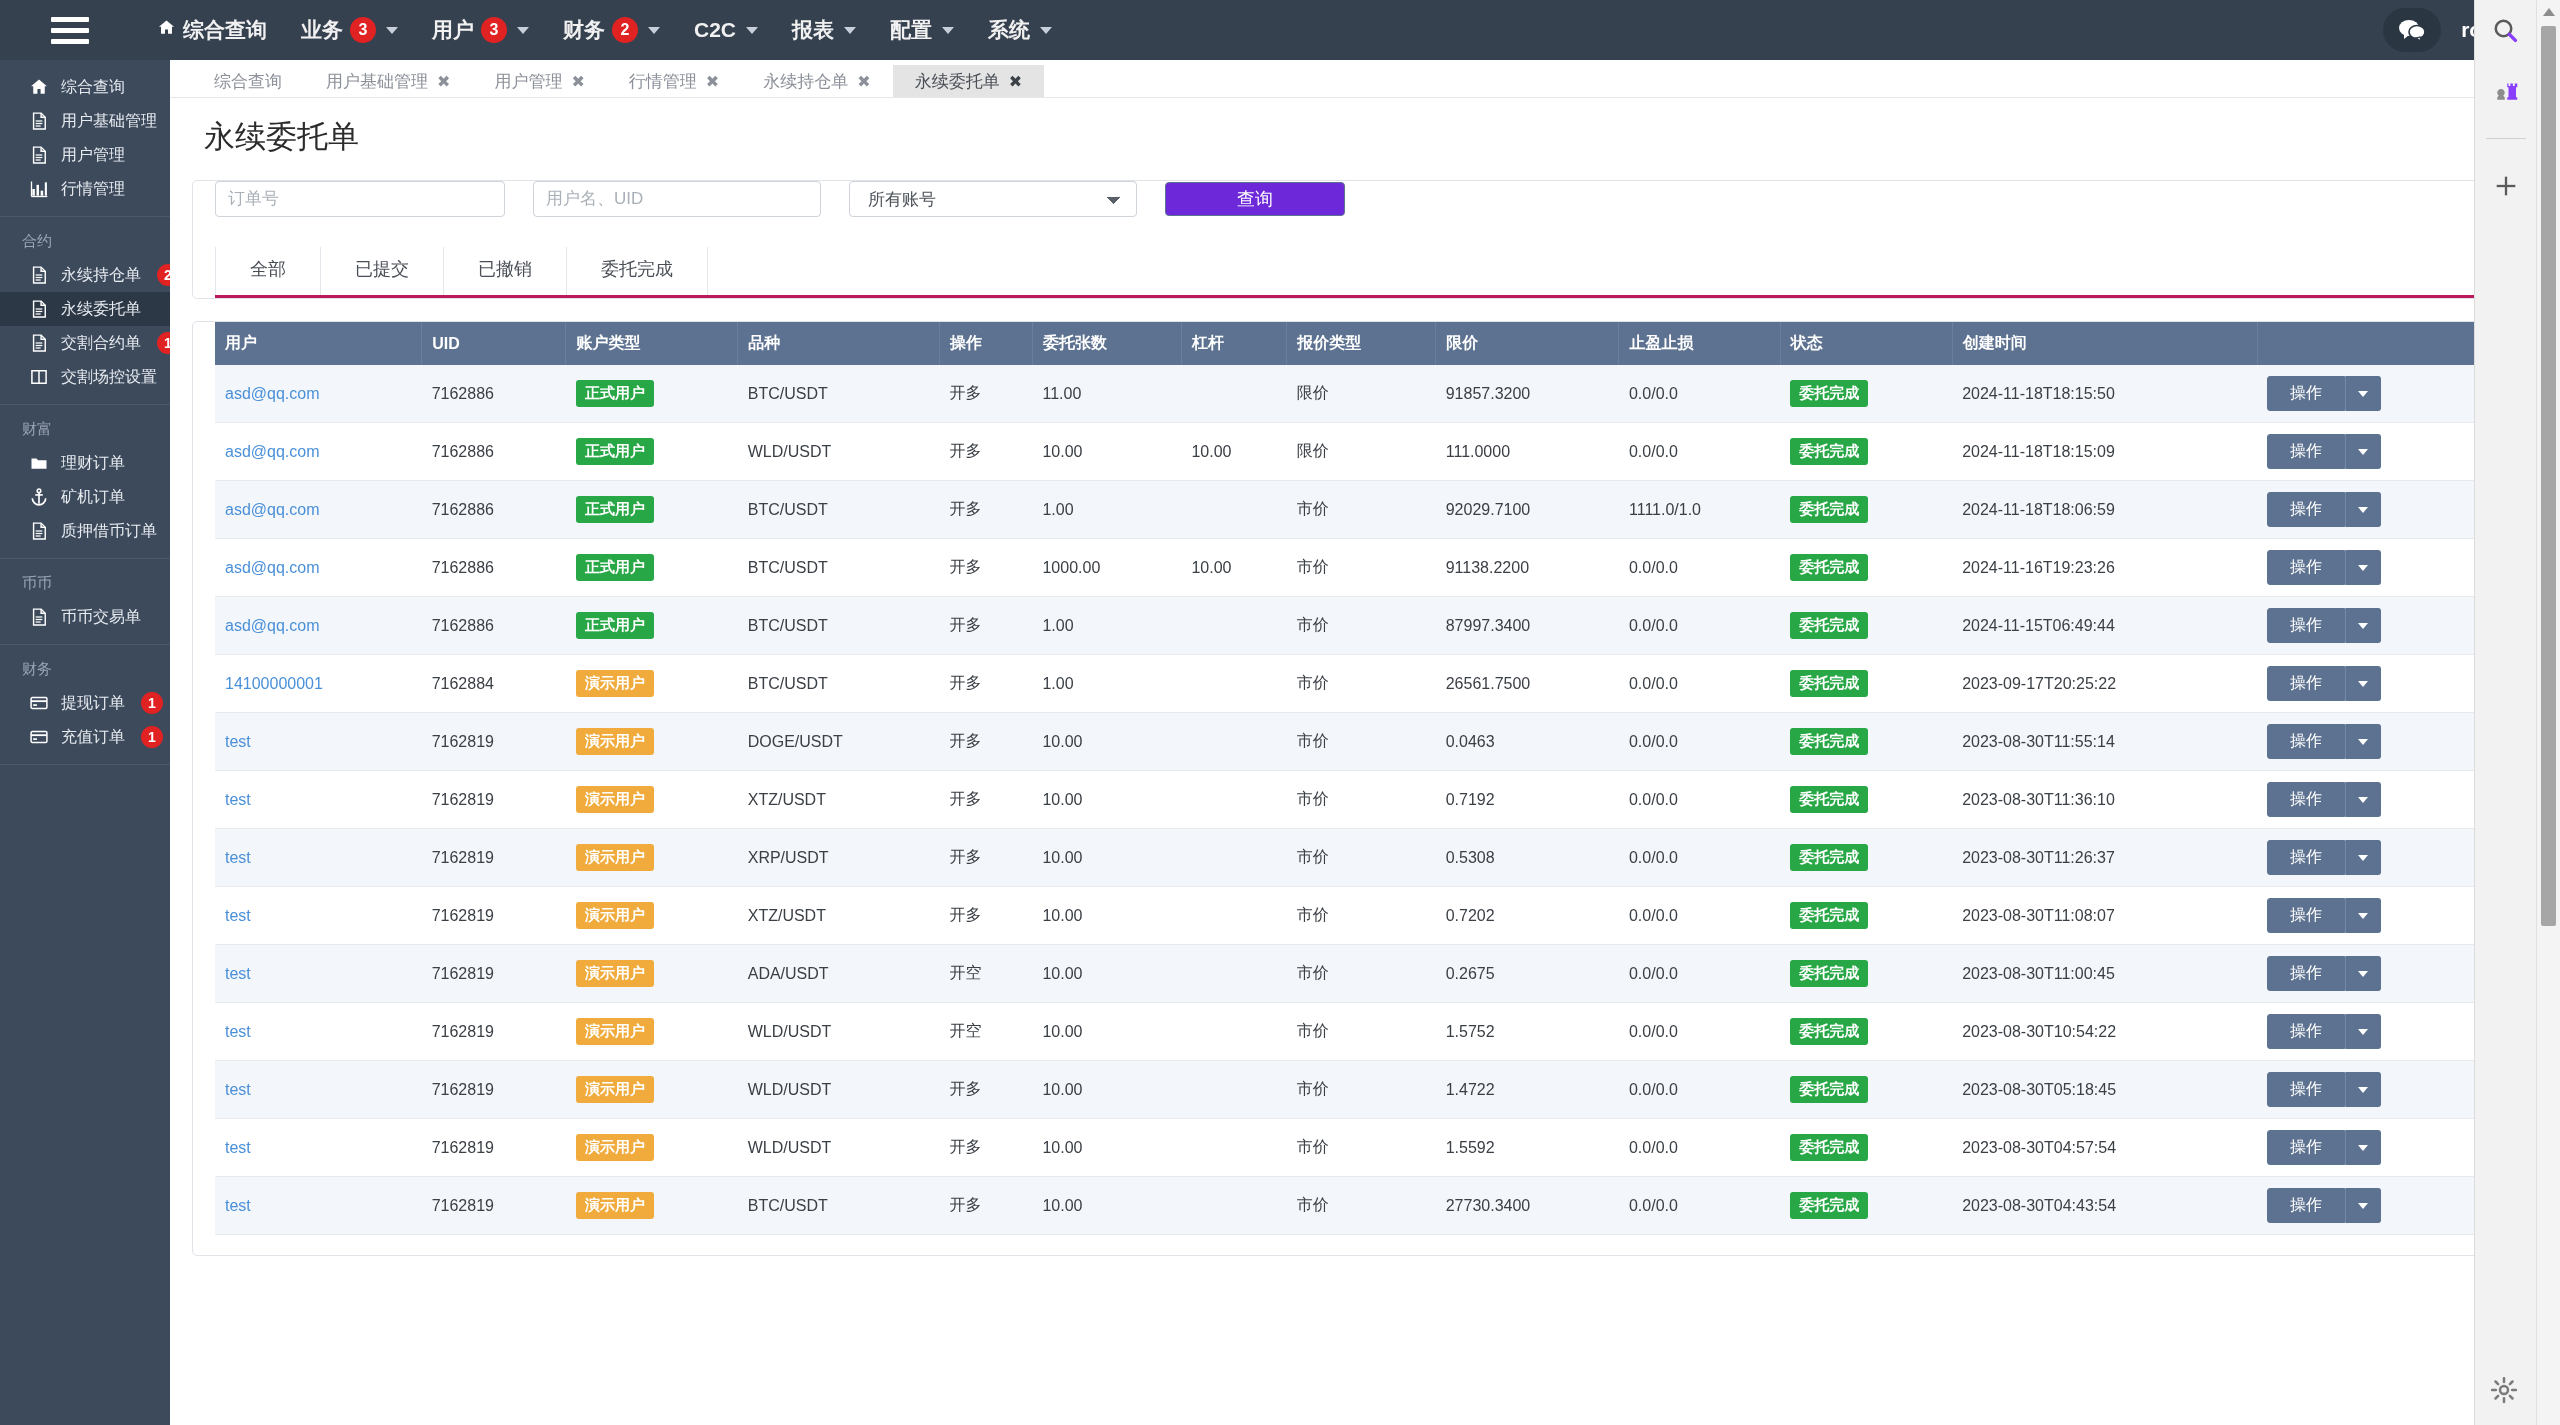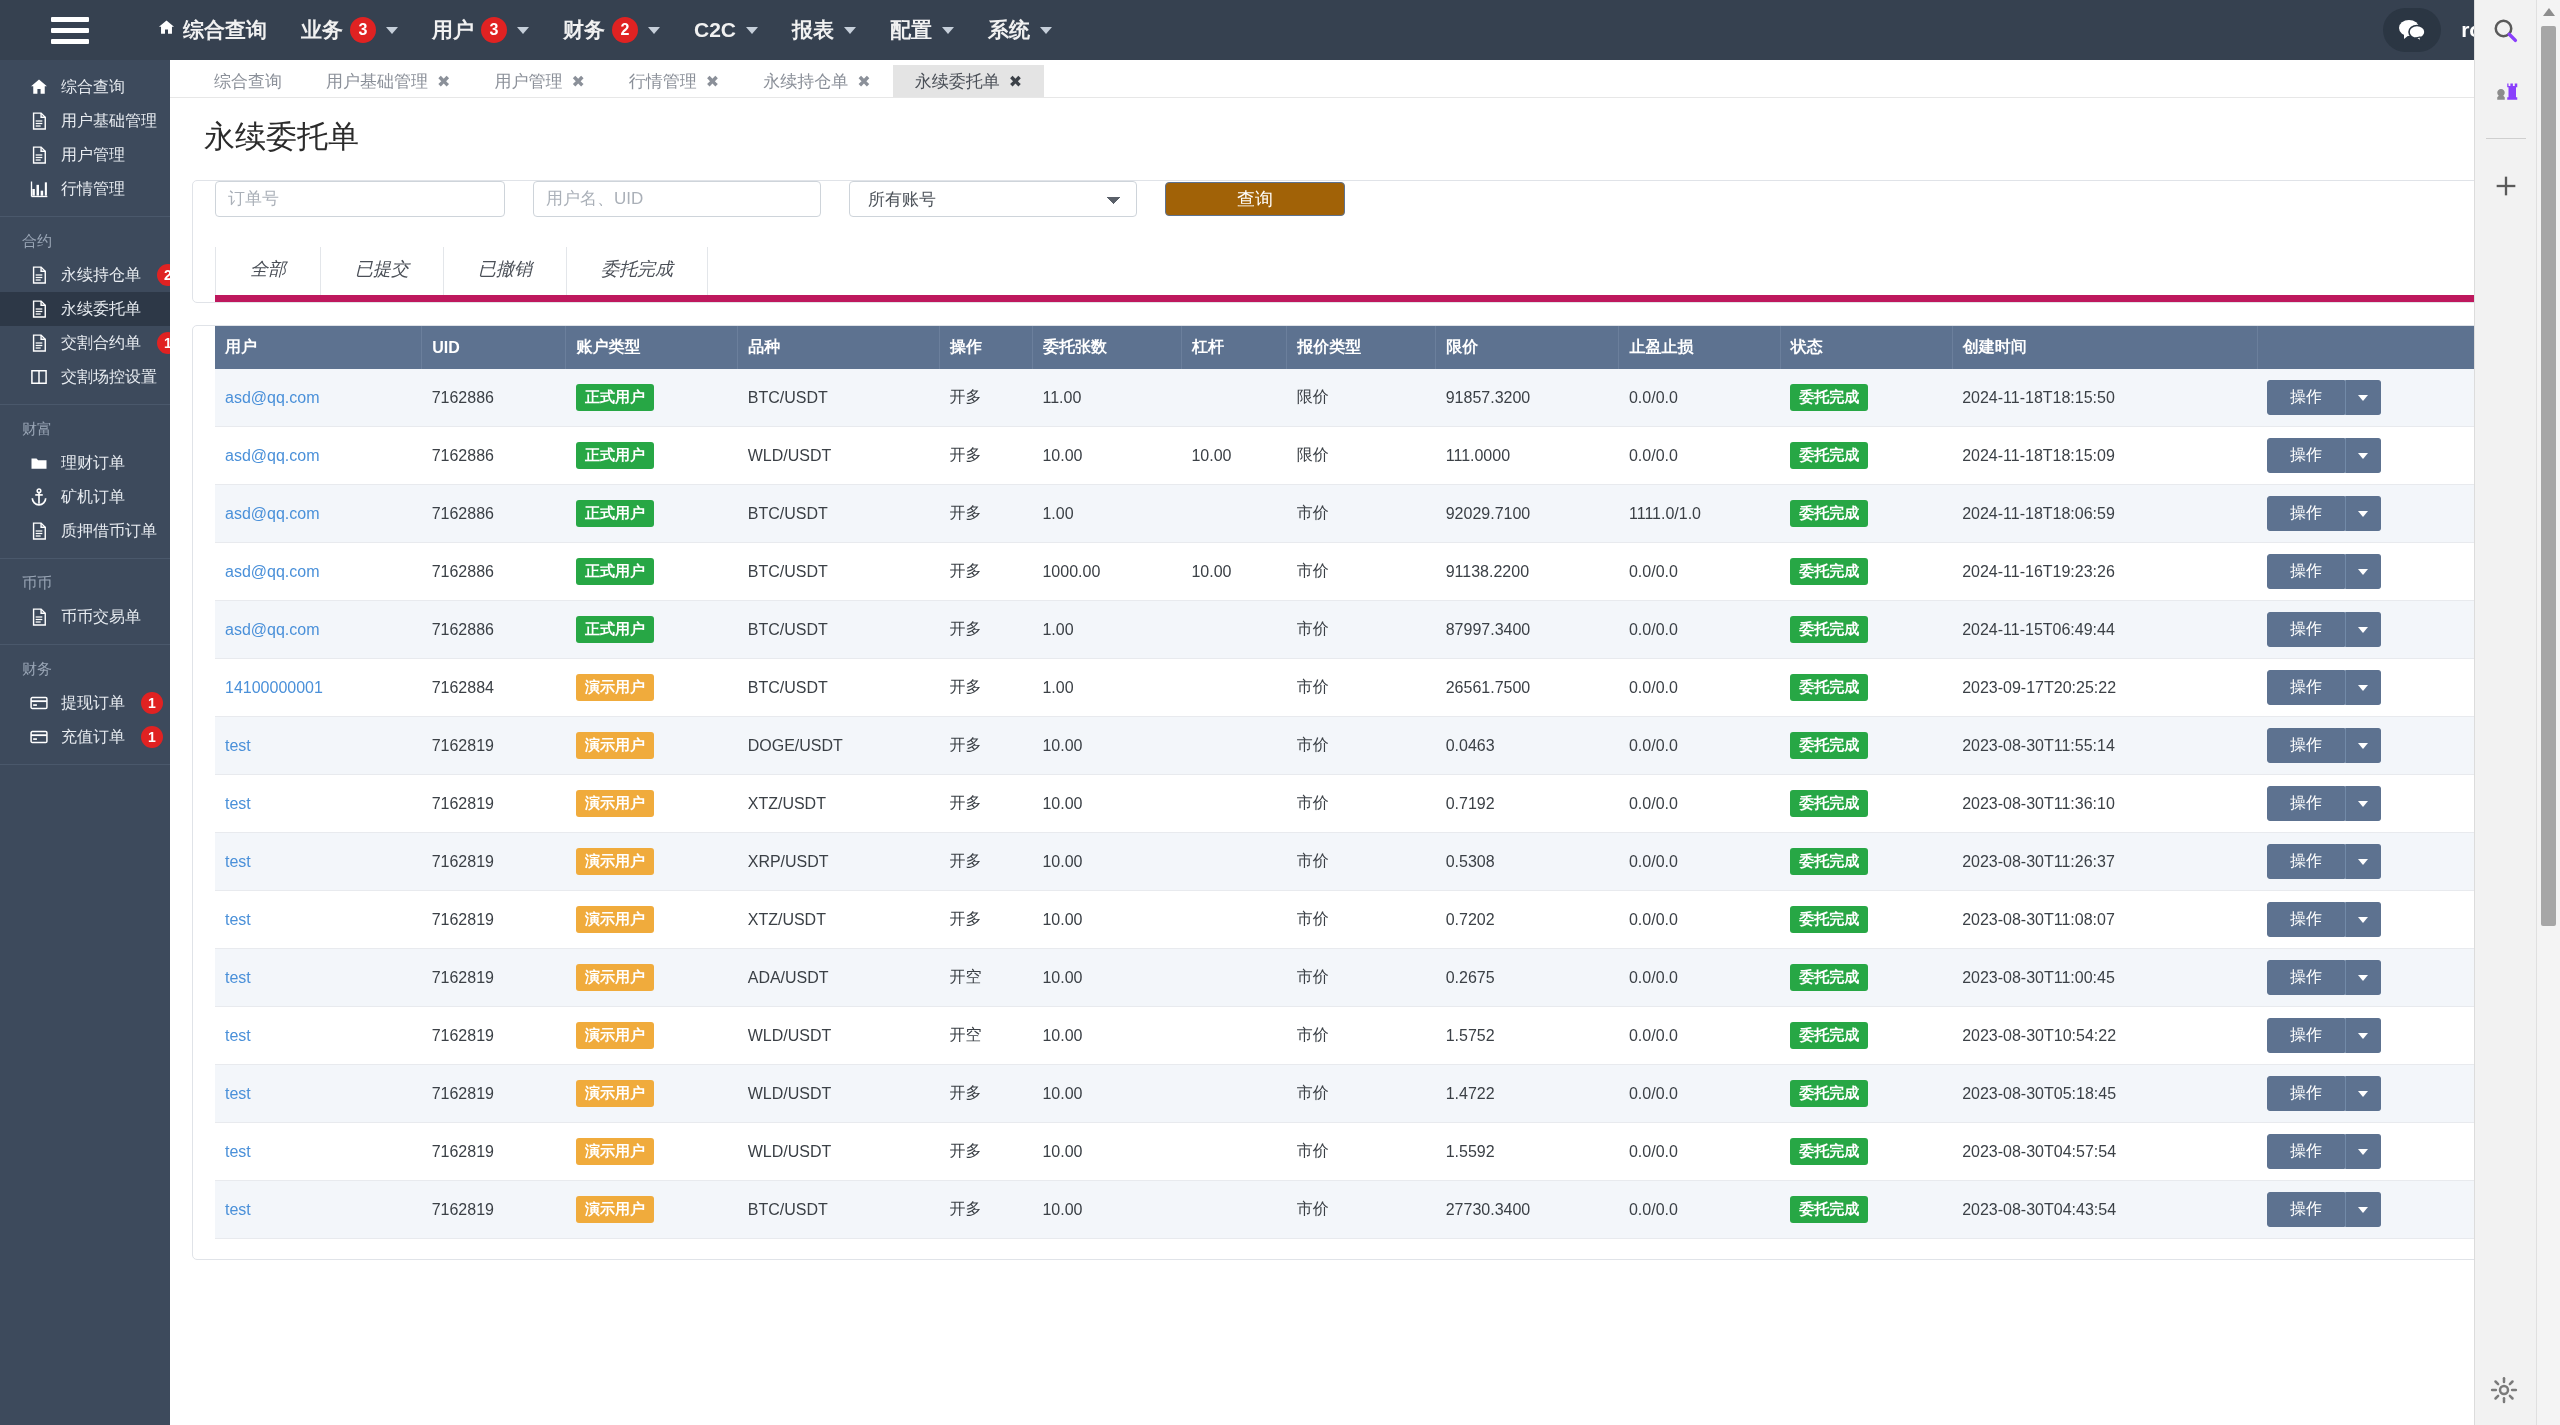--- a/index.html
+++ b/index.html
@@ -99,7 +99,7 @@
     background-size: 7px 7px, 7px 7px; background-repeat: no-repeat;
   }
   .btn-query {
-    width: 180px; height: 34px; background: #a16207; border: 1px solid #5d7290; color: #fff;
+    width: 180px; height: 34px; background: #6d28d9; border: 1px solid #5d7290; color: #fff;
     font-size: 18px; border-radius: 4px; cursor: pointer; font-family: inherit;
   }
   .subtabs { display: flex; padding: 14px 22px 0 22px; border-bottom: 7px solid #be185d; margin: 16px 22px 0 22px; padding-left: 0; font-style: italic; }

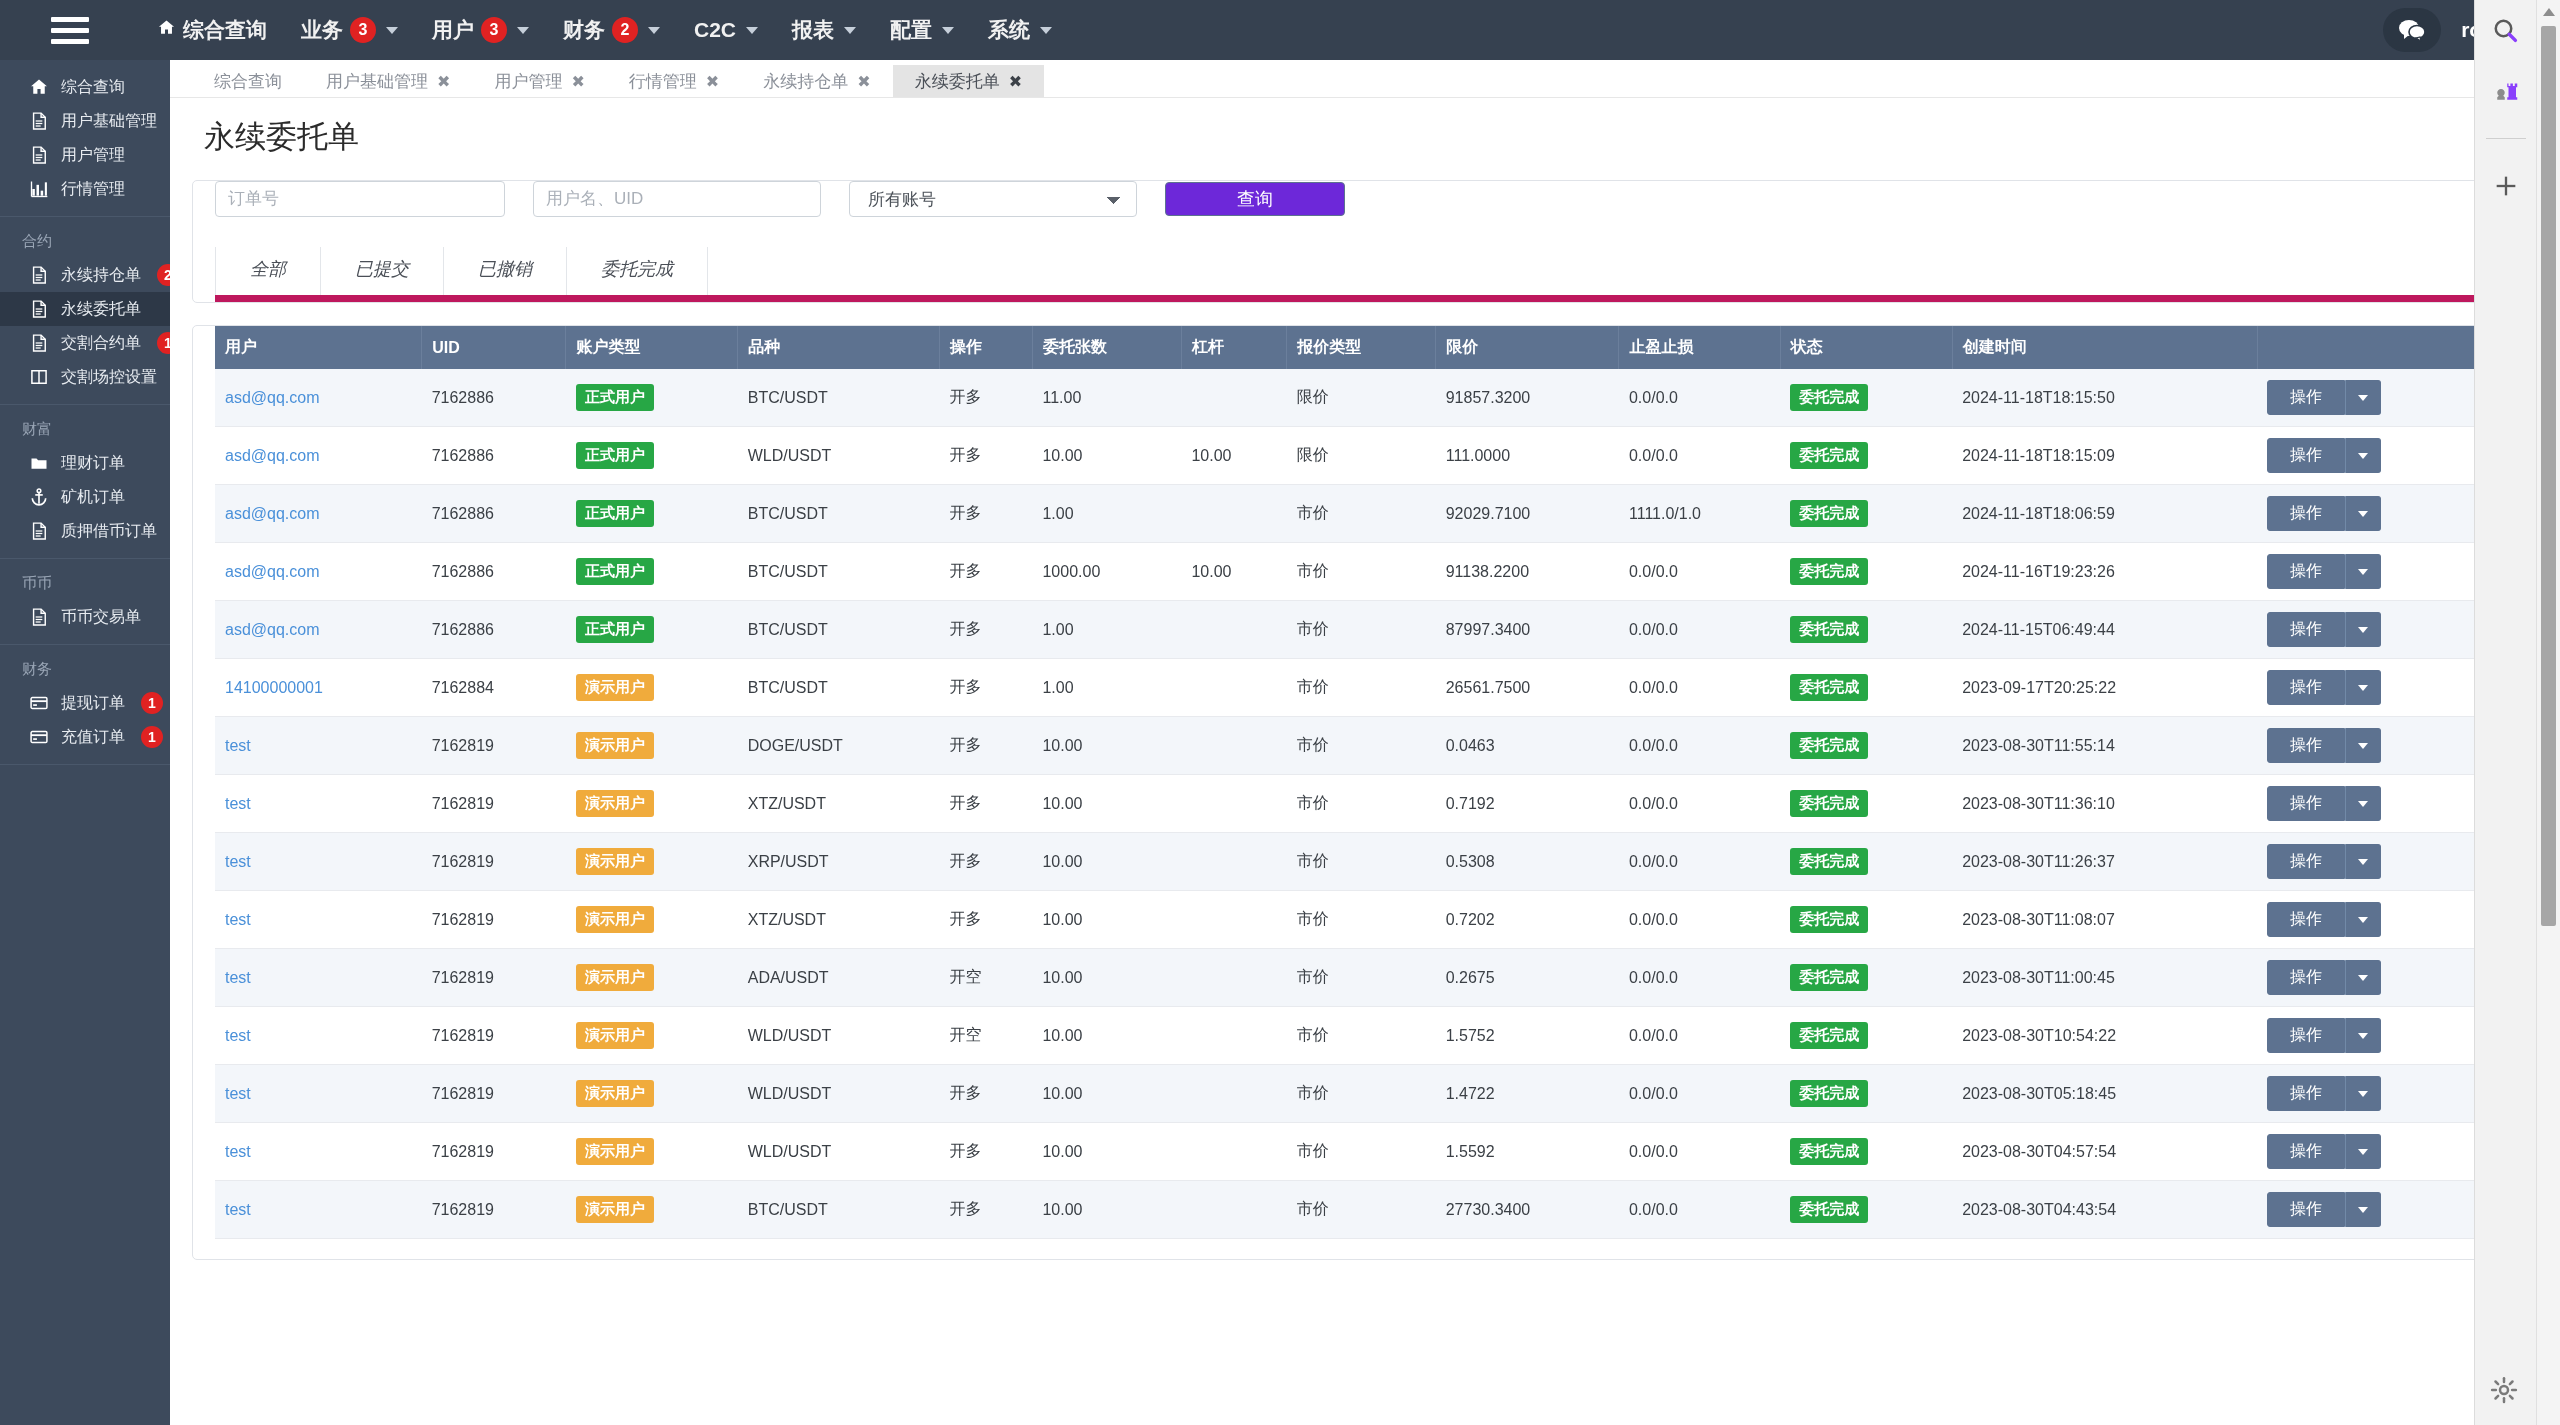--- a/index.html
+++ b/index.html
@@ -102,7 +102,7 @@
     width: 180px; height: 34px; background: #6d28d9; border: 1px solid #5d7290; color: #fff;
     font-size: 18px; border-radius: 4px; cursor: pointer; font-family: inherit;
   }
-  .subtabs { display: flex; padding: 14px 22px 0 22px; border-bottom: 7px solid #be185d; margin: 16px 22px 0 22px; padding-left: 0; font-style: italic; }
+  .subtabs { display: flex; padding: 14px 22px 0 22px; border-bottom: 3px solid #be185d; margin: 16px 22px 0 22px; padding-left: 0; }
   .subtab {
     padding: 10px 34px 14px 34px; font-size: 18px; color: #4a4f57; cursor: pointer;
     border-right: 1px solid #e3e6ea; white-space: nowrap;

